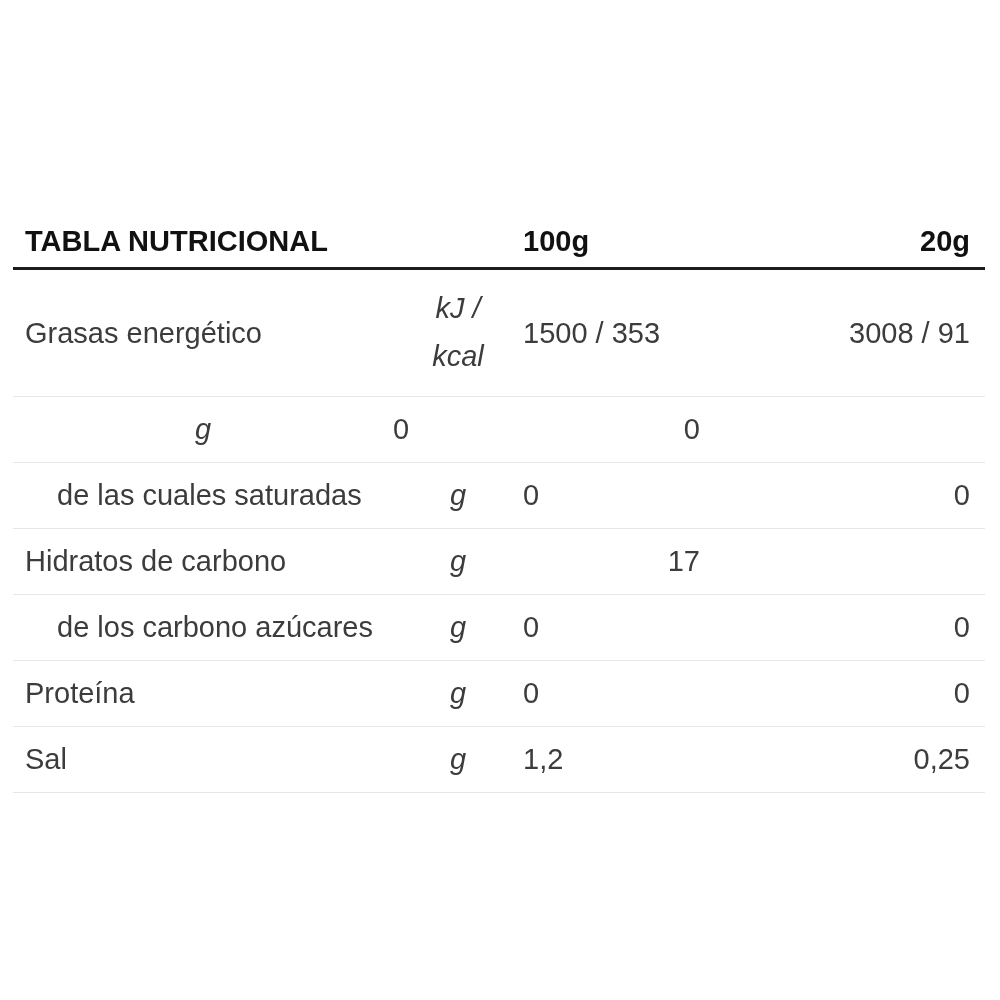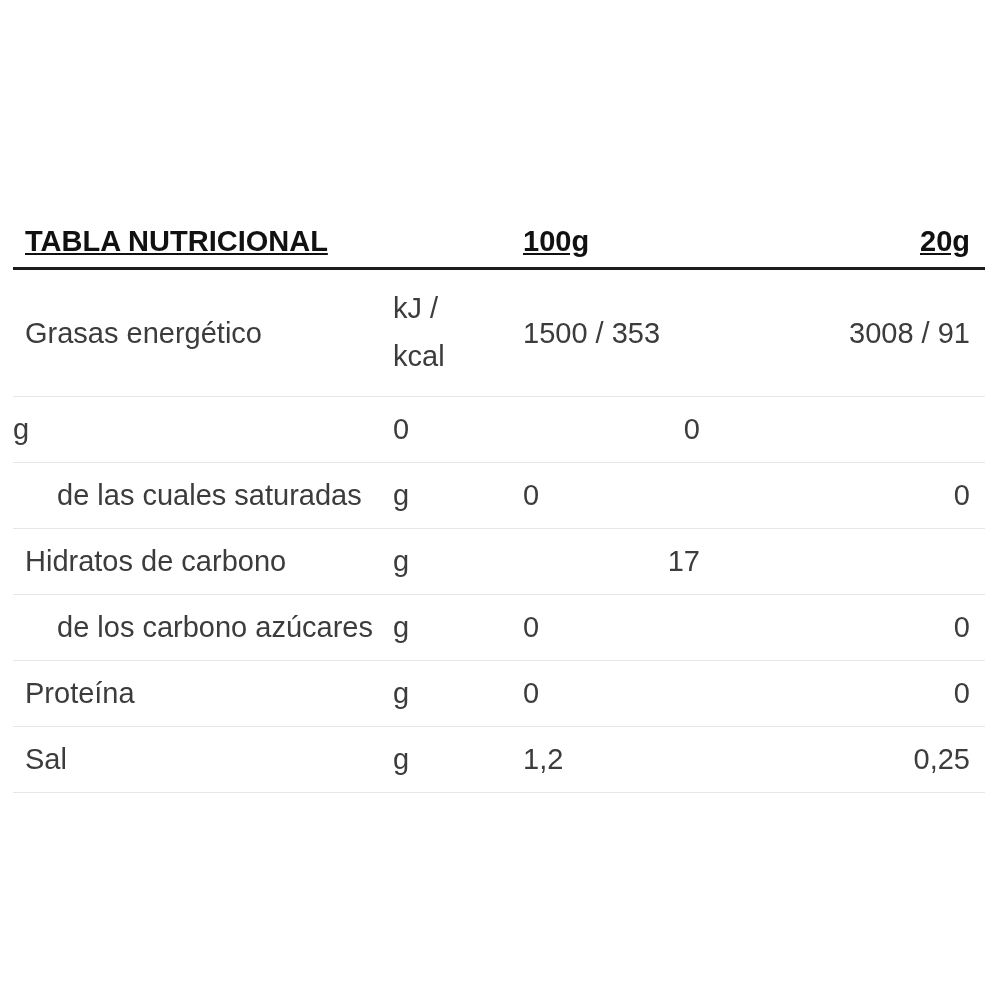--- a/index.html
+++ b/index.html
@@ -30,7 +30,6 @@
     font-size: 29px;
     font-weight: bold;
     color: var(--header-text, #111111);
-    text-decoration: underline;
   }
   .header-rule {
     height: 3px;

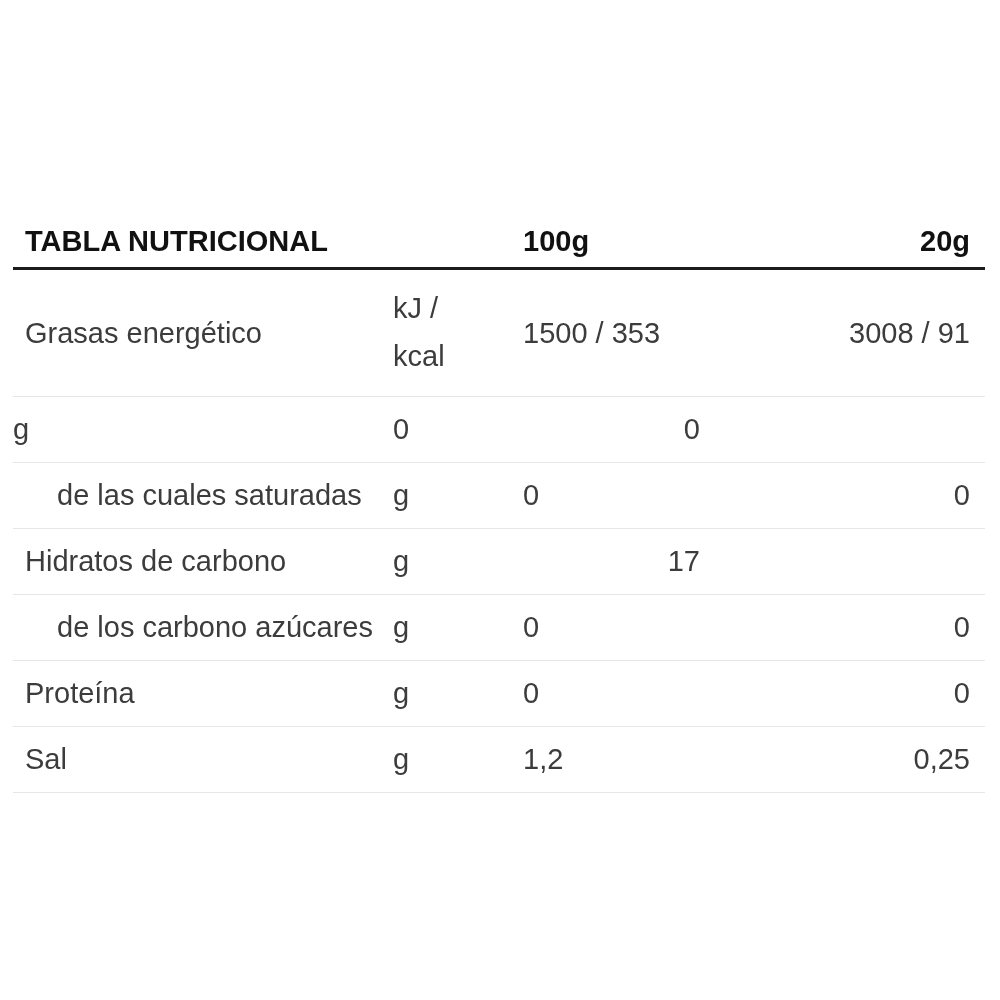--- a/index.html
+++ b/index.html
@@ -53,8 +53,10 @@
     padding-left: 44px;
   }
   .cell.unit {
+    text-align: center;
     white-space: pre-line;
     line-height: 1.65;
+    font-style: italic;
   }
   .cell.val100 {
     text-align: left;

